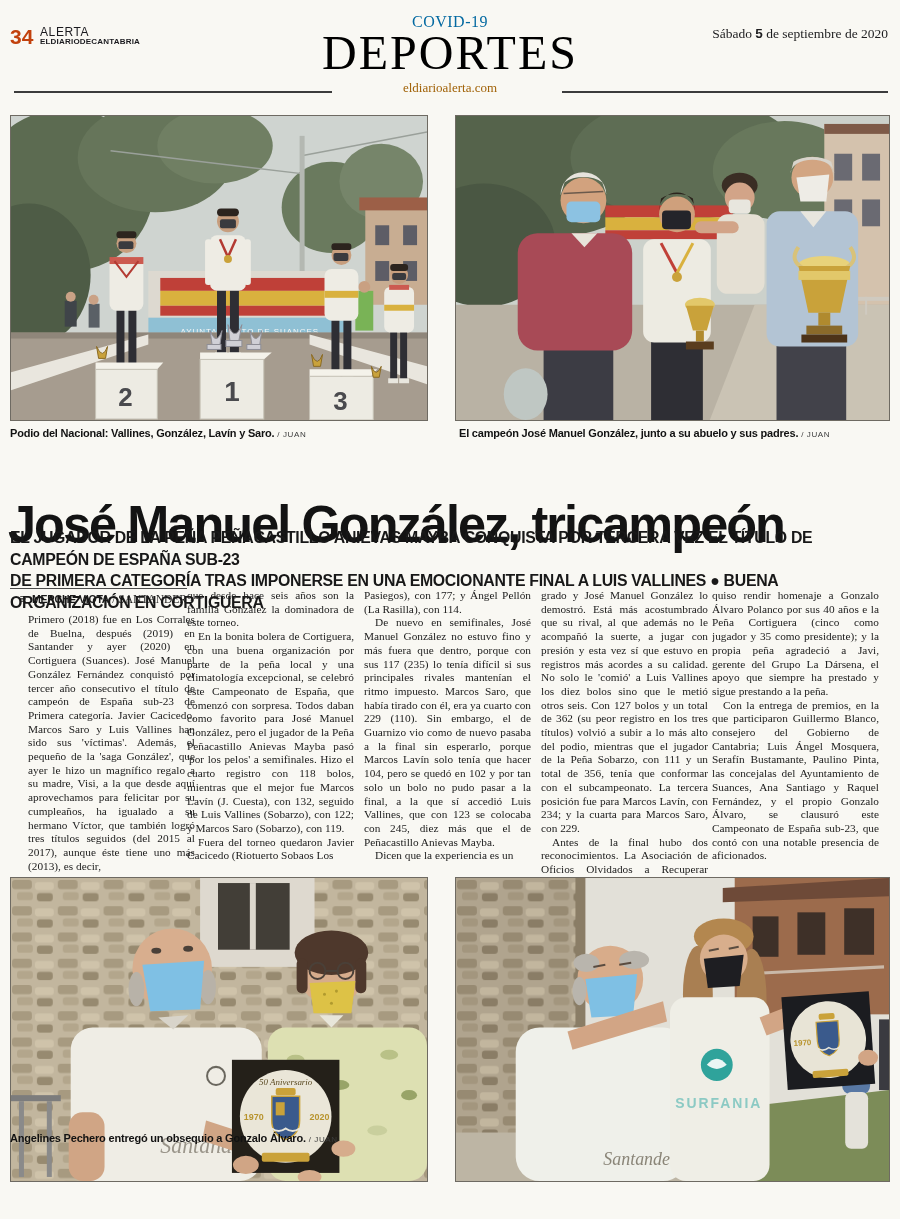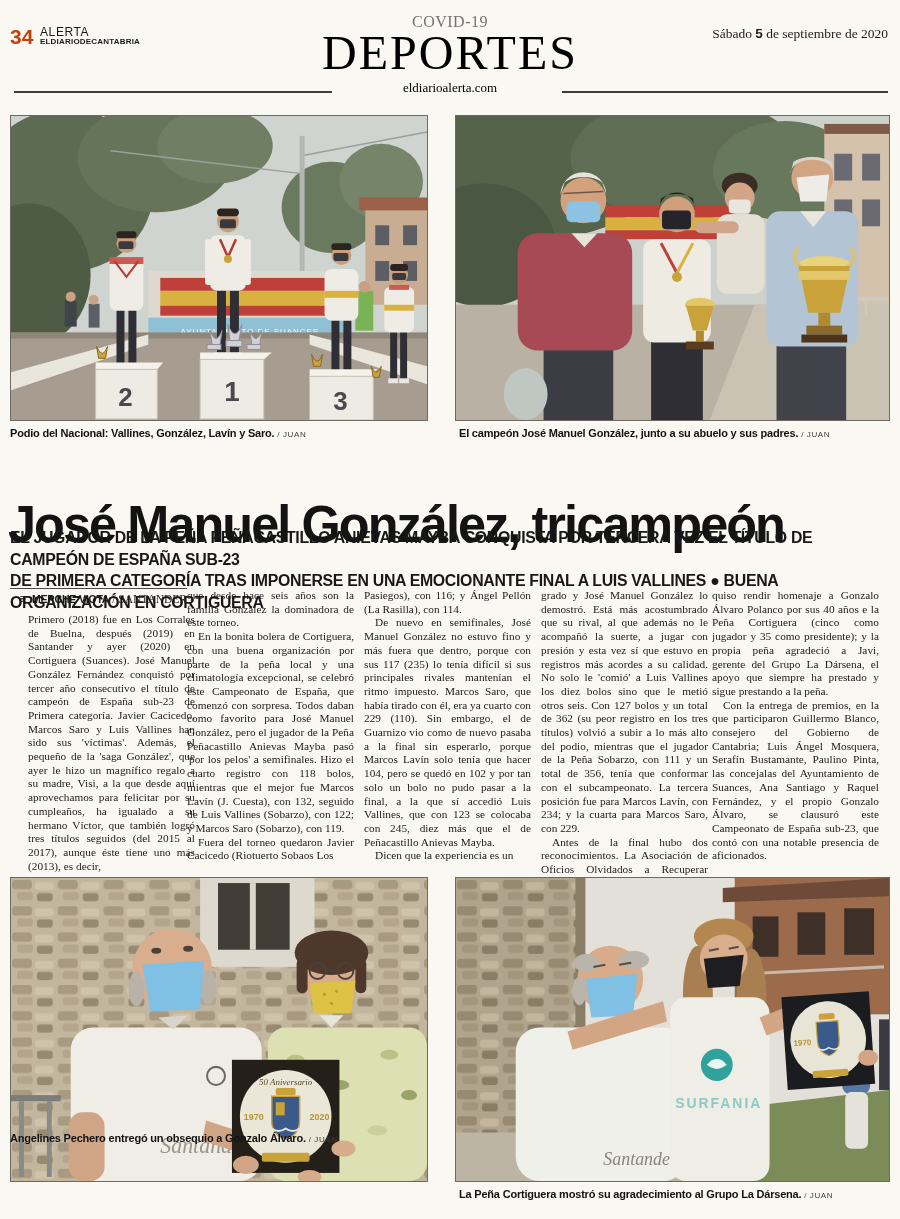--- a/index.html
+++ b/index.html
@@ -12,7 +12,7 @@
   .brand{position:absolute;left:40px;top:28px;font-family:"Liberation Sans",sans-serif;color:#1a1a1e;}
   .brand .b1{font-weight:400;font-size:12px;letter-spacing:.6px;line-height:9px;}
   .brand .b2{font-weight:600;font-size:8px;letter-spacing:.2px;line-height:9px;}
-  .covid{position:absolute;left:0;right:0;top:13px;text-align:center;font-size:16px;letter-spacing:.5px;color:#737373;}
+  .covid{position:absolute;left:0;right:0;top:13px;text-align:center;font-size:16px;letter-spacing:.5px;color:#0369a1;}
   .deportes{position:absolute;left:0;right:0;top:28px;text-align:center;font-size:48px;
             letter-spacing:2px;color:#000000;line-height:50px;}
   .site{position:absolute;left:0;right:0;top:80px;text-align:center;font-size:13px;color:#000000;}

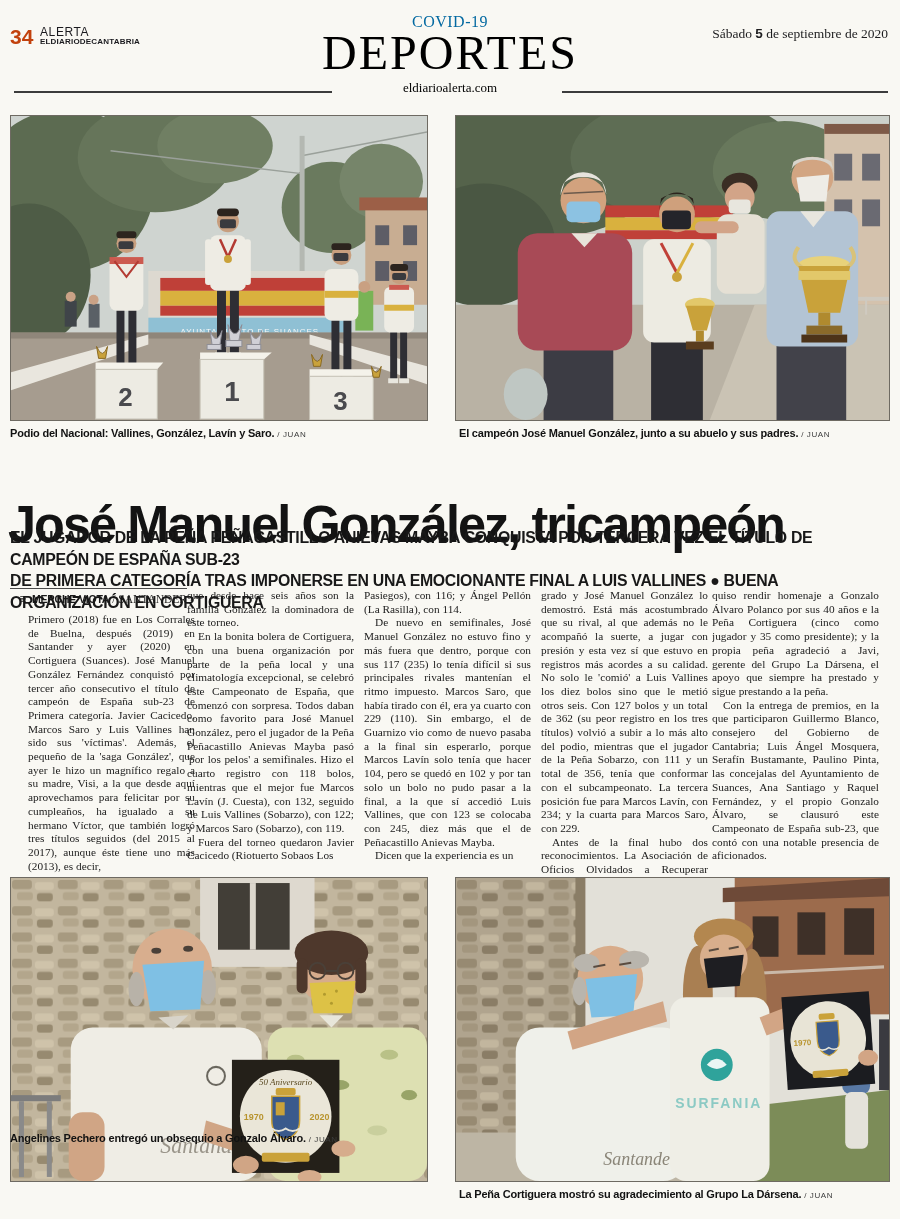--- a/index.html
+++ b/index.html
@@ -15,7 +15,7 @@
   .covid{position:absolute;left:0;right:0;top:13px;text-align:center;font-size:16px;letter-spacing:.5px;color:#0369a1;}
   .deportes{position:absolute;left:0;right:0;top:28px;text-align:center;font-size:48px;
             letter-spacing:2px;color:#000000;line-height:50px;}
-  .site{position:absolute;left:0;right:0;top:80px;text-align:center;font-size:13px;color:#000000;}
+  .site{position:absolute;left:0;right:0;top:80px;text-align:center;font-size:13px;color:#a16207;}
   .hr-l,.hr-r{position:absolute;top:91px;height:2px;background:#3c3c3c;}
   .hr-l{left:14px;width:318px;} .hr-r{left:562px;width:326px;}
   .date{position:absolute;right:12px;top:26px;font-size:13.5px;color:#1d1d1f;margin-left:37px;}

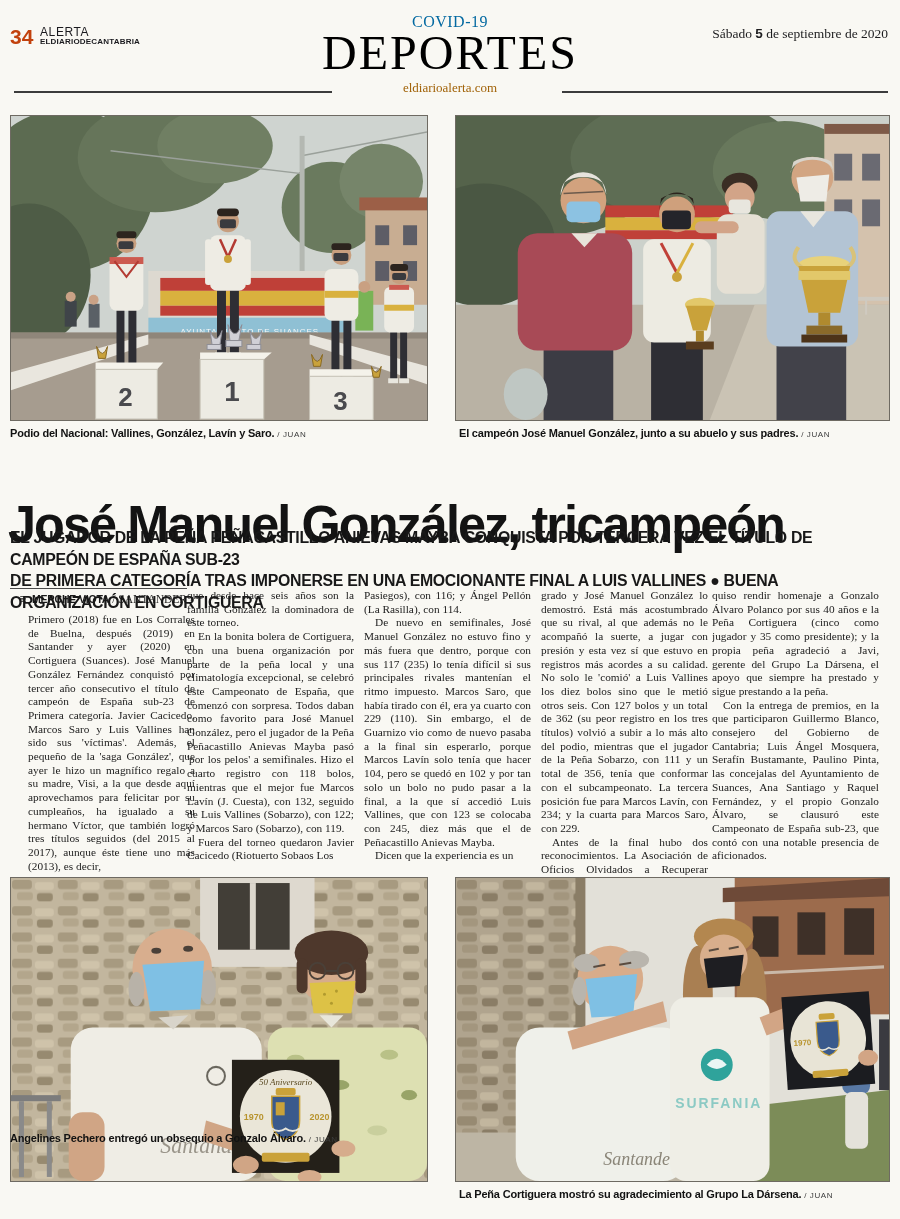--- a/index.html
+++ b/index.html
@@ -286,7 +286,7 @@
     <p class="ind">Fuera del torneo quedaron Javier Cacicedo (Riotuerto Sobaos Los</p>
   </div>
   <div class="col" id="col3">
-    <p>Pasiegos), con 116; y Ángel Pellón (La Rasilla), con 114.</p>
+    <p>Pasiegos), con 177; y Ángel Pellón (La Rasilla), con 114.</p>
     <p class="ind">De nuevo en semifinales, José Manuel González no estuvo fino y más fuera que dentro, porque con sus 117 (235) lo tenía difícil si sus principales rivales mantenían el ritmo impuesto. Marcos Saro, que había tirado con él, era ya cuarto con 229 (110). Sin embargo, el de Guarnizo vio como de nuevo pasaba a la final sin esperarlo, porque Marcos Lavín solo tenía que hacer 104, pero se quedó en 102 y por tan solo un bolo no pudo pasar a la final, a la que sí accedió Luis Vallines, que con 123 se colocaba con 245, diez más que el de Peñacastillo Anievas Mayba.</p>
     <p class="ind">Dicen que la experiencia es un</p>
   </div>

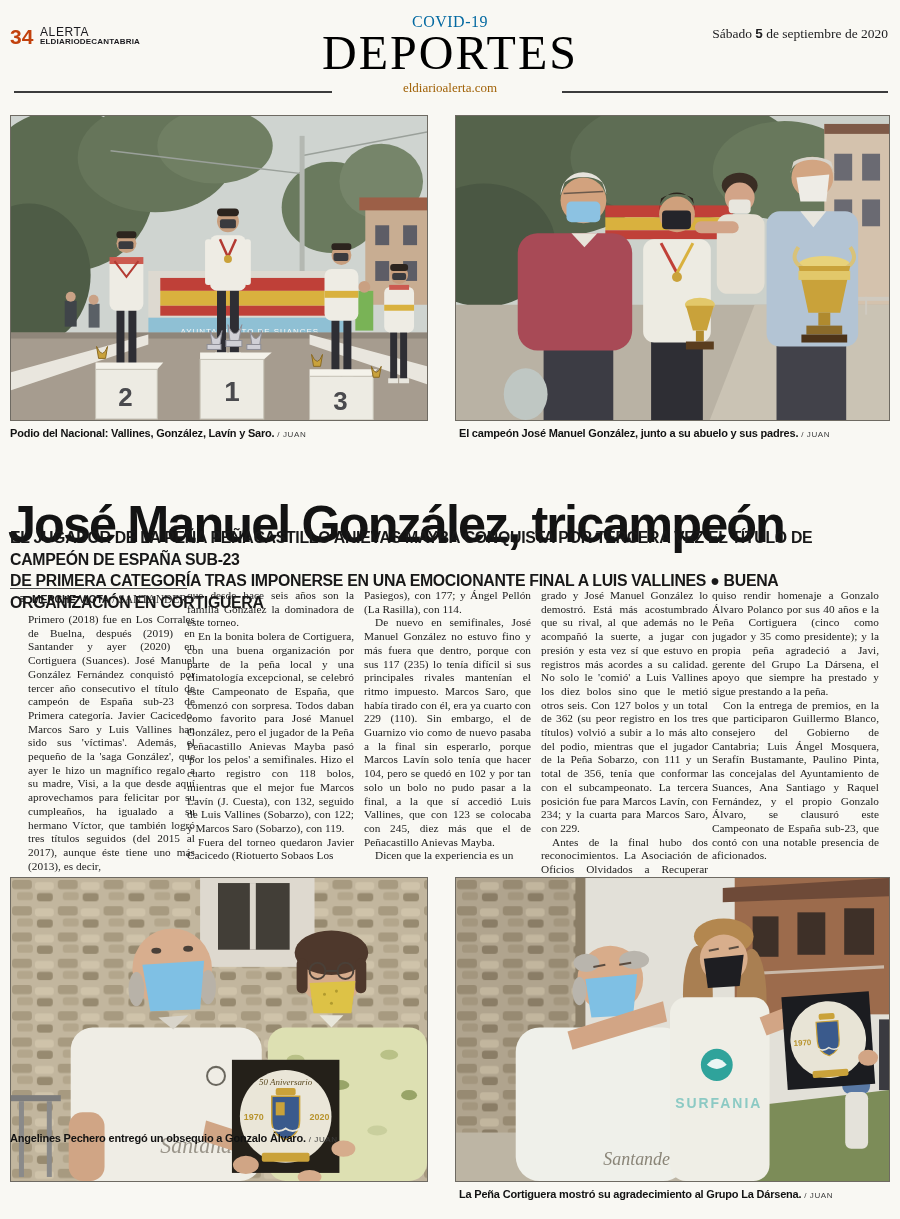--- a/index.html
+++ b/index.html
@@ -438,10 +438,6 @@
     <span>Angelines Pechero entregó un obsequio a Gonzalo Álvaro.</span>
     <span class="credit">/ JUAN</span>
   </div>
-  <div class="caption" id="cap-br">
-    <span>La Peña Cortiguera mostró su agradecimiento al Grupo La Dársena.</span>
-    <span class="credit">/ JUAN</span>
-  </div>
 
 </div>
 

